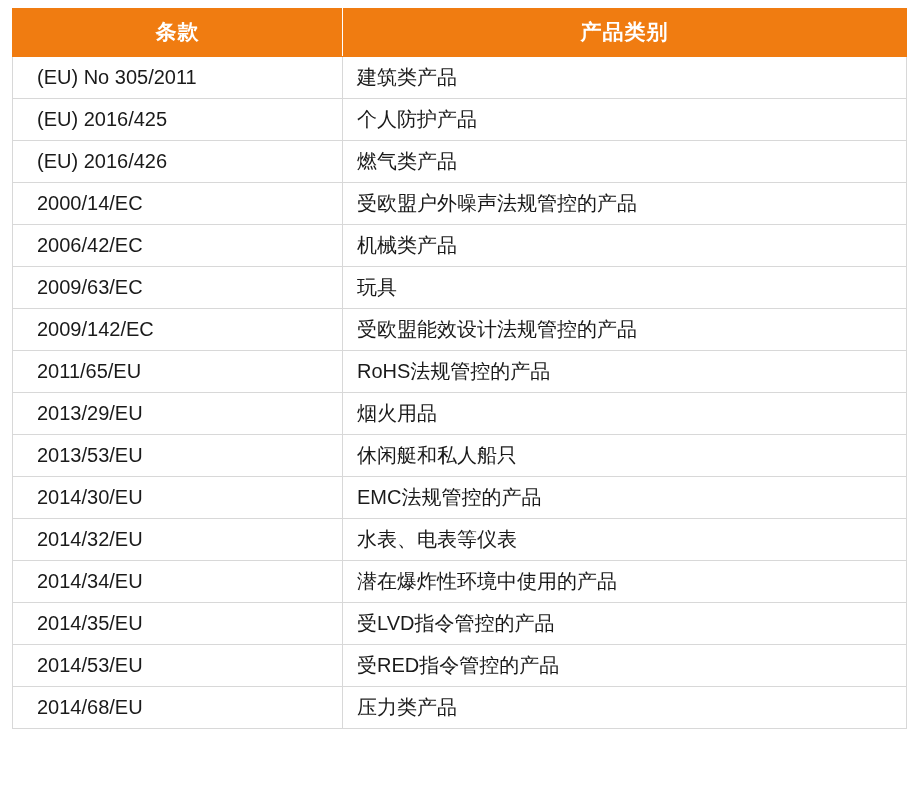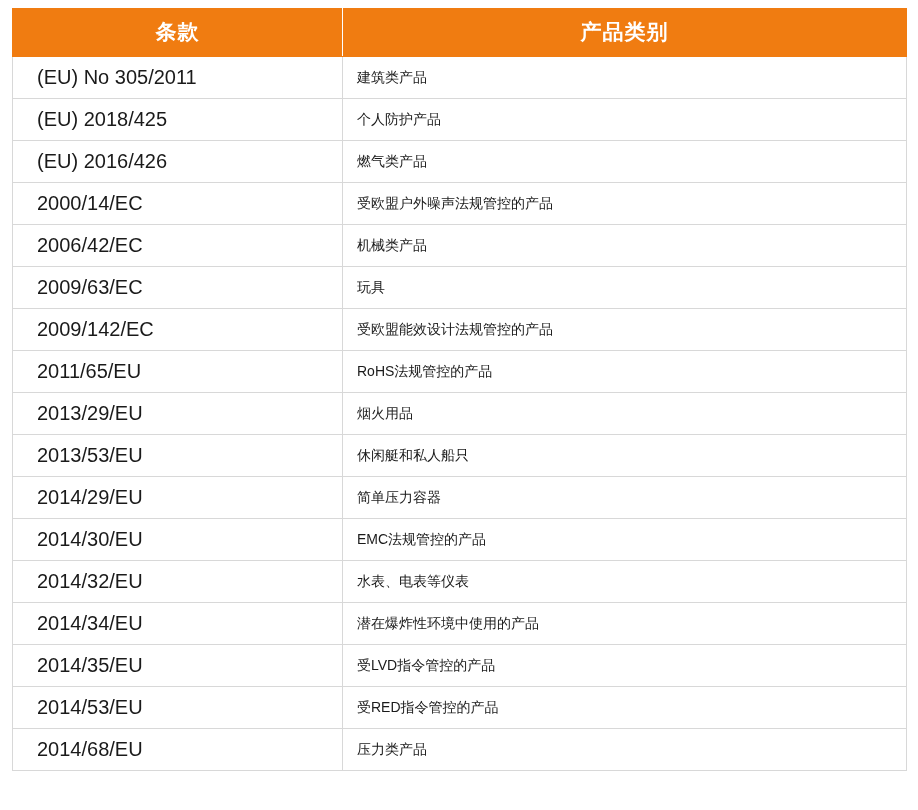--- a/index.html
+++ b/index.html
@@ -56,7 +56,7 @@
   }
   tbody td.category-cell {
     padding-left: 14px;
-    font-size: 14px;
+    font-size: 20px;
   }
 </style>
 </head>

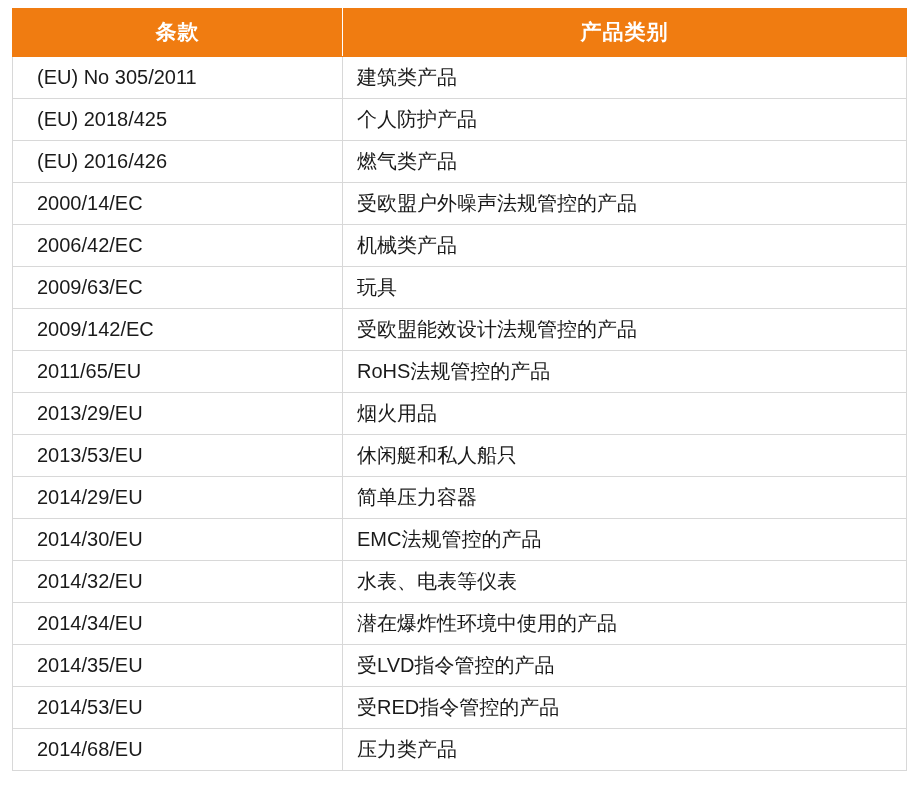--- a/index.html
+++ b/index.html
@@ -80,7 +80,7 @@
         <td class="category-cell">建筑类产品</td>
       </tr>
       <tr>
-        <td class="clause-cell">(EU) 2018/425</td>
+        <td class="clause-cell">(EU) 2016/425</td>
         <td class="category-cell">个人防护产品</td>
       </tr>
       <tr>

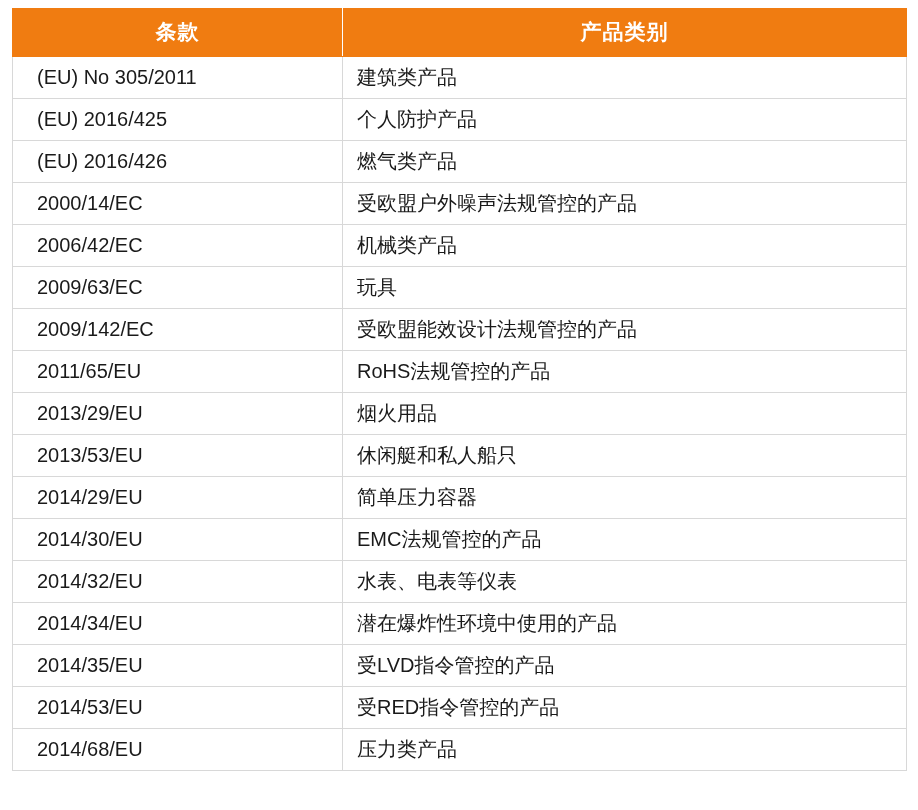--- a/index.html
+++ b/index.html
@@ -116,10 +116,6 @@
         <td class="category-cell">休闲艇和私人船只</td>
       </tr>
       <tr>
-        <td class="clause-cell">2014/29/EU</td>
-        <td class="category-cell">简单压力容器</td>
-      </tr>
-      <tr>
         <td class="clause-cell">2014/30/EU</td>
         <td class="category-cell">EMC法规管控的产品</td>
       </tr>

